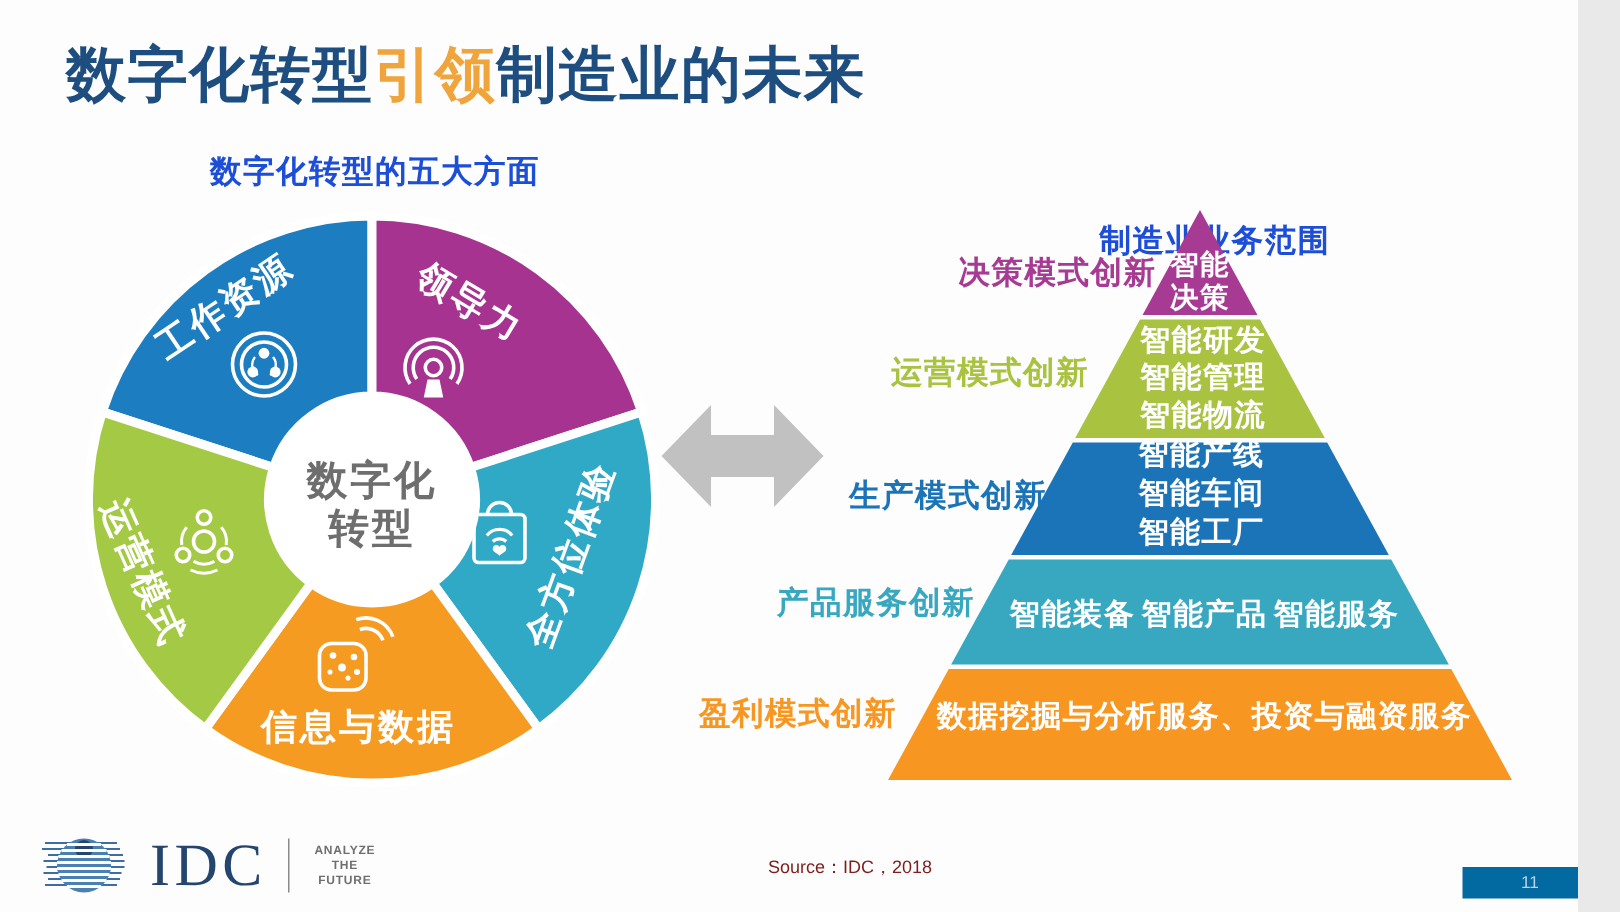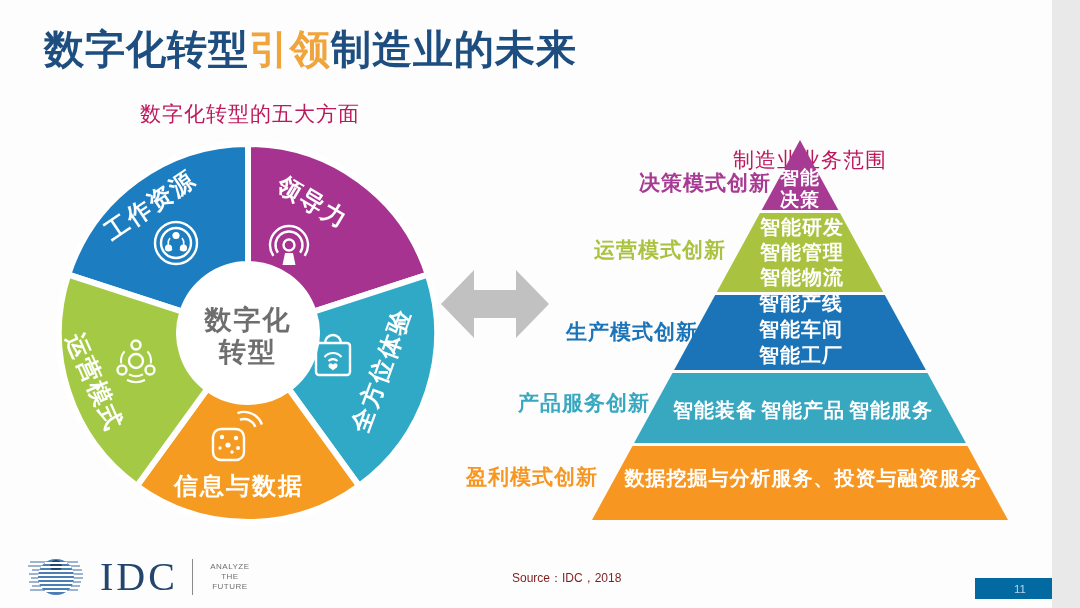--- a/index.html
+++ b/index.html
@@ -10,7 +10,7 @@
   .title{position:absolute;left:44px;top:22px;font-size:40px;font-weight:800;letter-spacing:1px;white-space:nowrap;}
   .title .navy{color:#1d4e7f;}
   .title .accent{color:#f0a43c;}
-  .section-heading{position:absolute;font-size:21px;font-weight:400;color:#be185d;letter-spacing:1px;text-align:center;}
+  .section-heading{position:absolute;font-size:21px;font-weight:700;color:#1d4ed8;letter-spacing:1px;text-align:center;}
   .heading-left{left:50px;top:100px;width:400px;}
   .heading-right{left:660px;top:100px;width:300px;margin-top:46px;}
   .abs{position:absolute;}

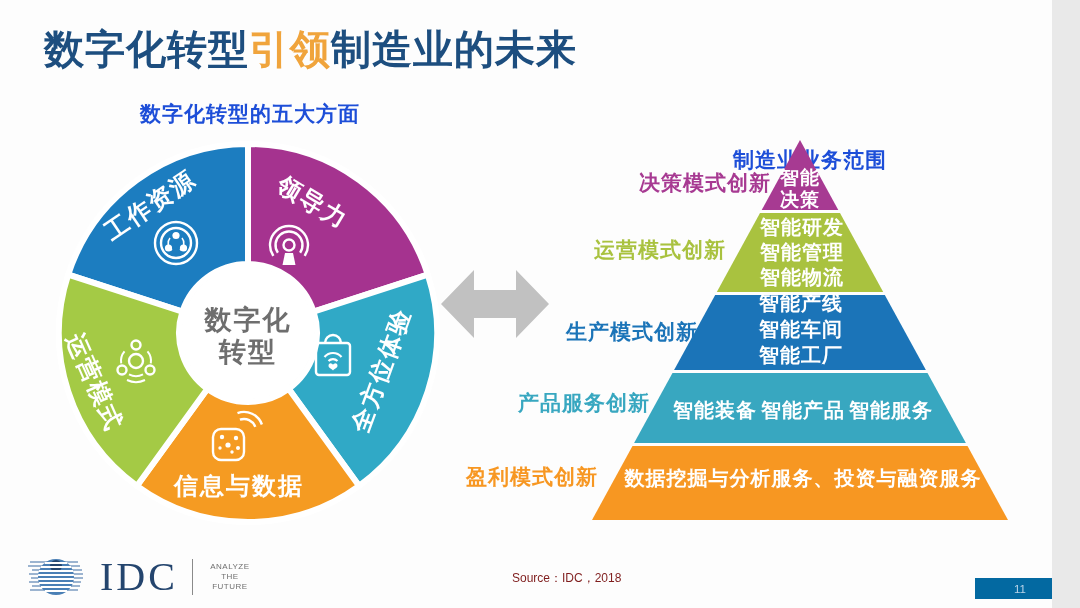--- a/index.html
+++ b/index.html
@@ -23,7 +23,7 @@
   .footer-logo{position:absolute;left:28px;top:554px;display:flex;align-items:center;gap:14px;text-align:center;}
   .idc-text{font-family:"Liberation Serif","DejaVu Serif",serif;font-size:40px;color:#24456e;letter-spacing:3px;line-height:1;}
   .logo-divider{width:1px;height:36px;background:#8a8a8a;}
-  .idc-tagline{width:46px;font-size:8px;font-weight:400;color:#6f6f6f;letter-spacing:0.5px;line-height:1.25;}
+  .idc-tagline{width:46px;font-size:8px;font-weight:700;color:#6f6f6f;letter-spacing:0.5px;line-height:1.25;}
   .source-note{position:absolute;left:512px;top:570px;font-size:12px;color:#7f1d1d;}
   .page-badge{position:absolute;left:975px;top:578px;width:90px;height:21px;background:#0369a1;
     color:#b9d3e8;font-size:11.5px;display:flex;align-items:center;justify-content:center;}

